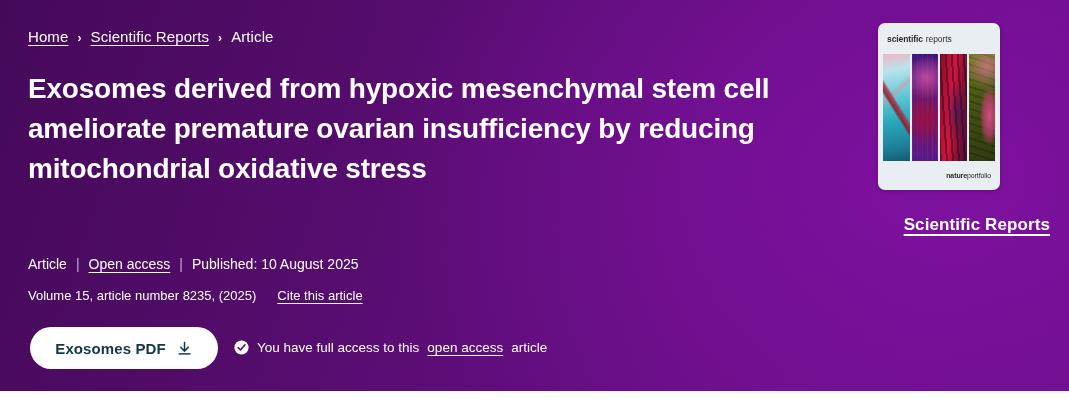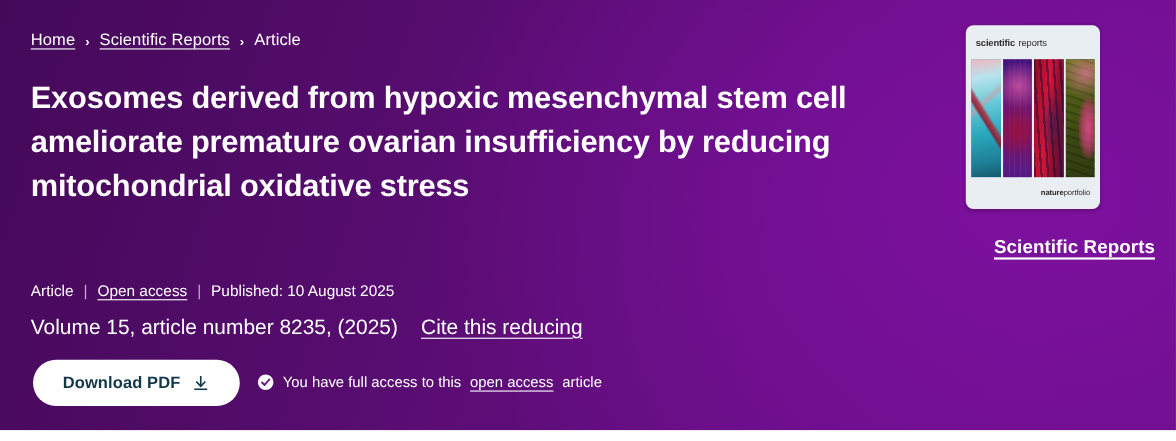--- a/index.html
+++ b/index.html
@@ -94,7 +94,7 @@
     top: 288px;
     display: flex;
     align-items: center;
-    font-size: 19px;
+    font-size: 13px;
     color: #ffffff;
   }
   #meta-line-2 .cite-link {

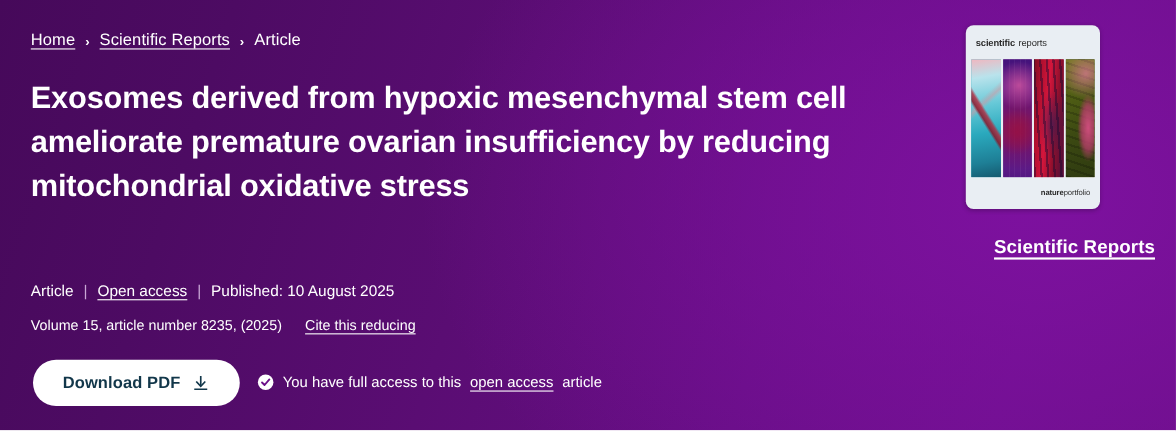--- a/index.html
+++ b/index.html
@@ -304,7 +304,7 @@
 
   <div id="meta-line-2">
     <span>Volume 15, article number 8235, (2025)</span>
-    <a class="cite-link">Cite this reducing</a>
+    <a class="cite-link">Cite this article</a>
   </div>
 
   <button id="download-pdf-button">

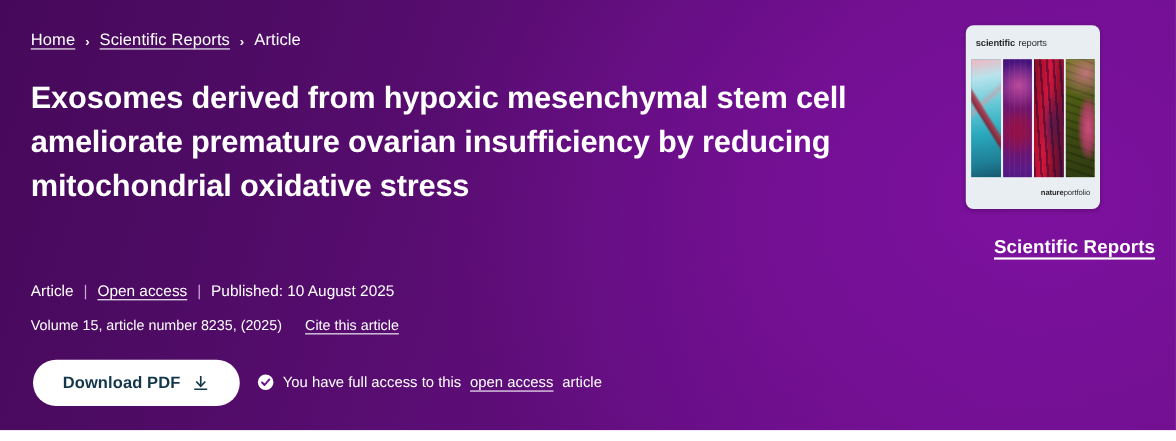--- a/index.html
+++ b/index.html
@@ -308,7 +308,7 @@
   </div>
 
   <button id="download-pdf-button">
-    <span class="dl-label">Download PDF</span>
+    <span class="dl-label">Exosomes PDF</span>
     <span class="dl-icon">
       <svg width="17" height="17" viewBox="0 0 17 17" aria-hidden="true">
         <path d="M8.5 1.8 V10.4" stroke="#12374a" stroke-width="1.5" fill="none"></path>

